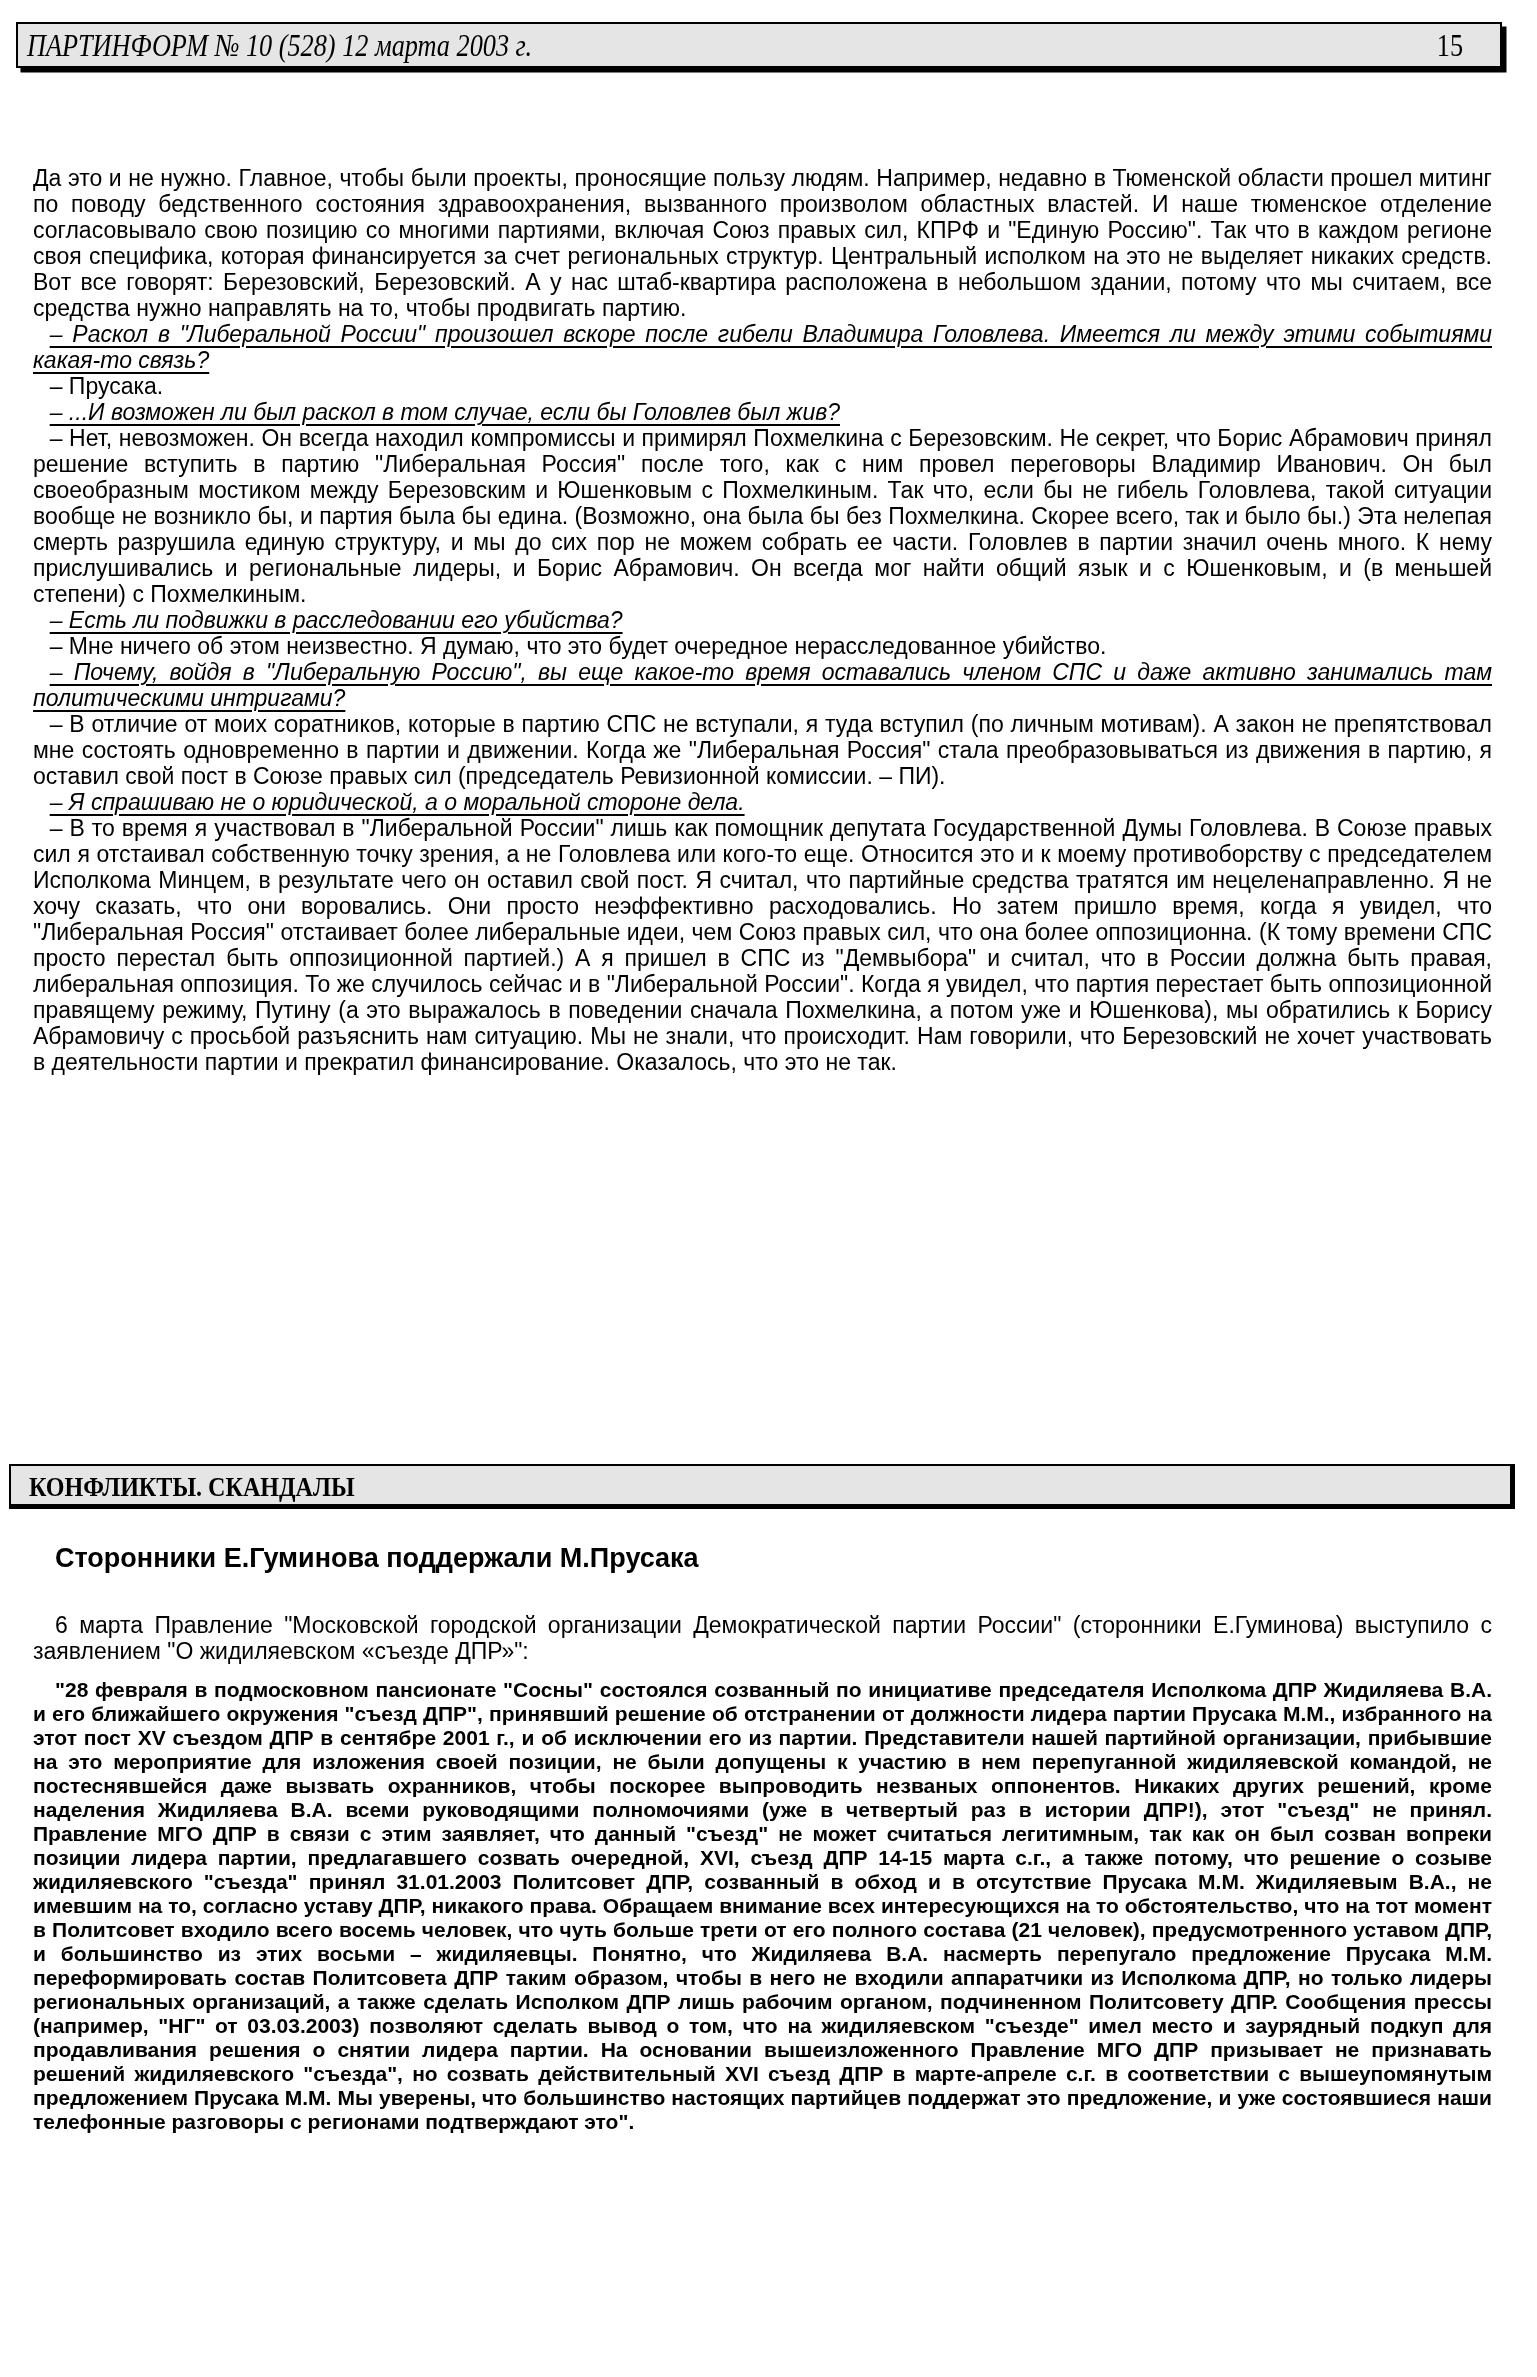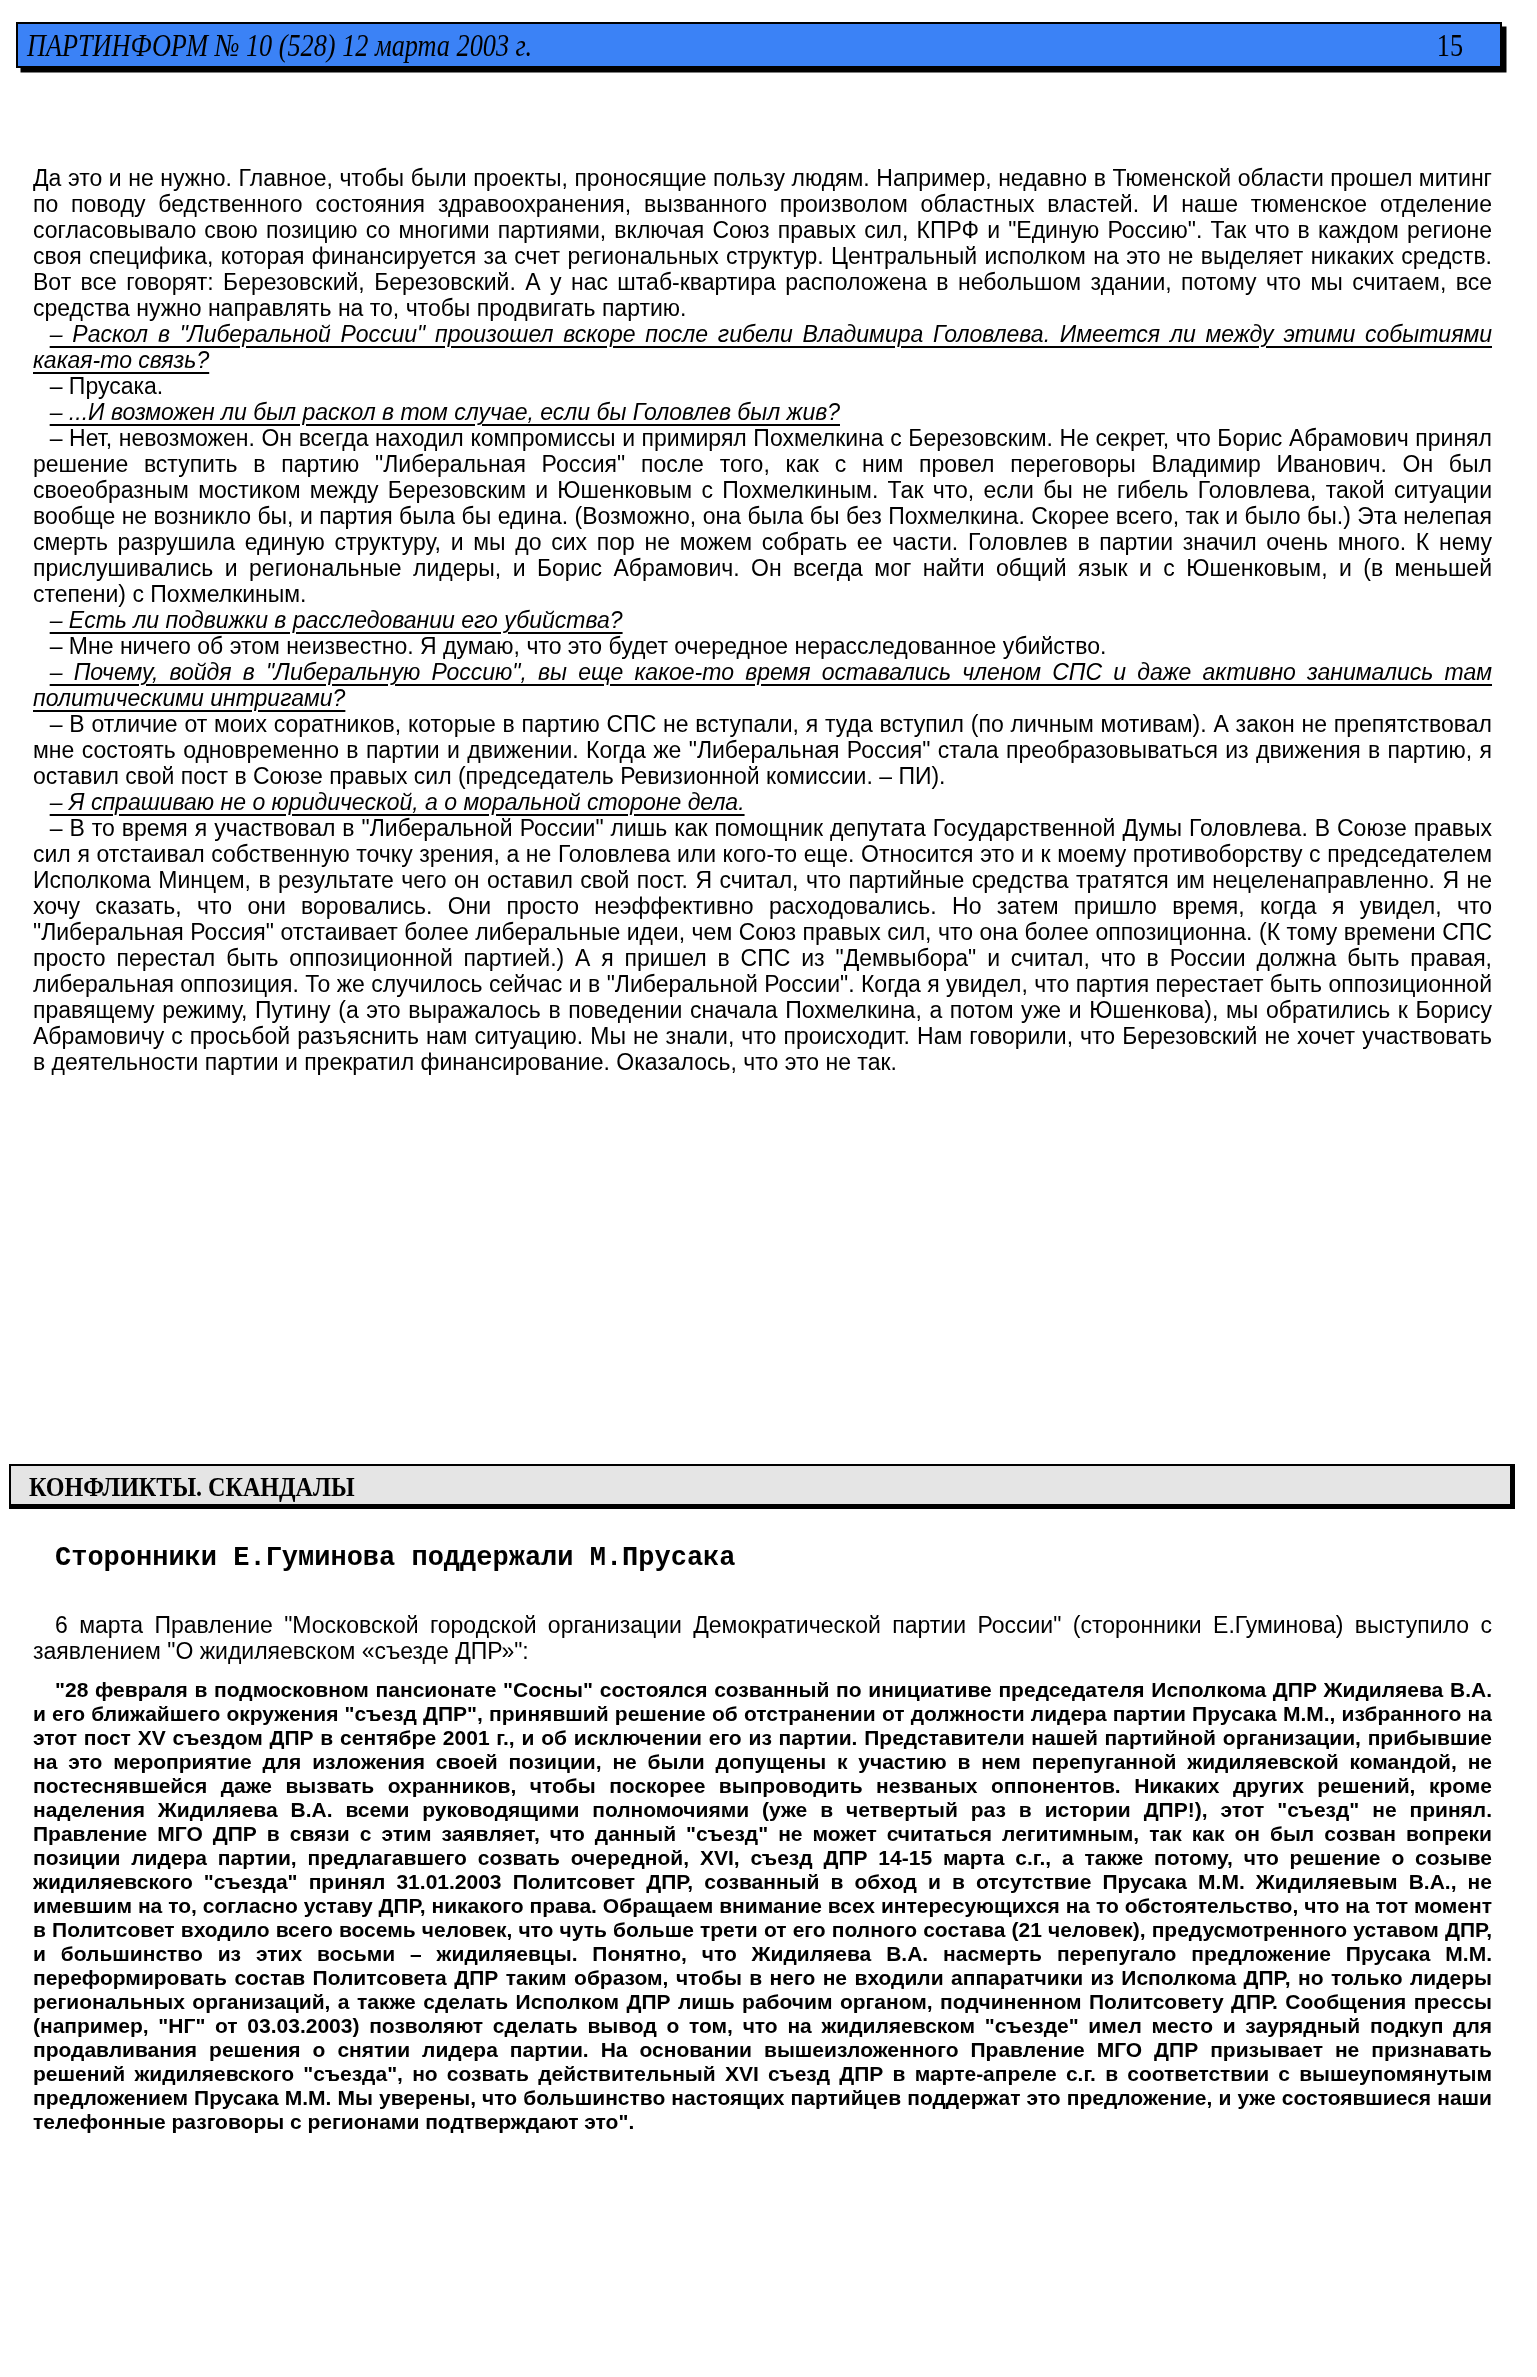--- a/index.html
+++ b/index.html
@@ -7,7 +7,7 @@
 
   .masthead {
     position: absolute; left: 16px; top: 22.4px; width: 1482px; height: 42px;
-    border: 2.6px solid #000; background: #3b82f6;
+    border: 2.6px solid #000; background: #e5e5e5;
     box-shadow: 4.5px 4.5px 0 0 #000;
     font-family: "Liberation Serif", "DejaVu Serif", serif;
   }

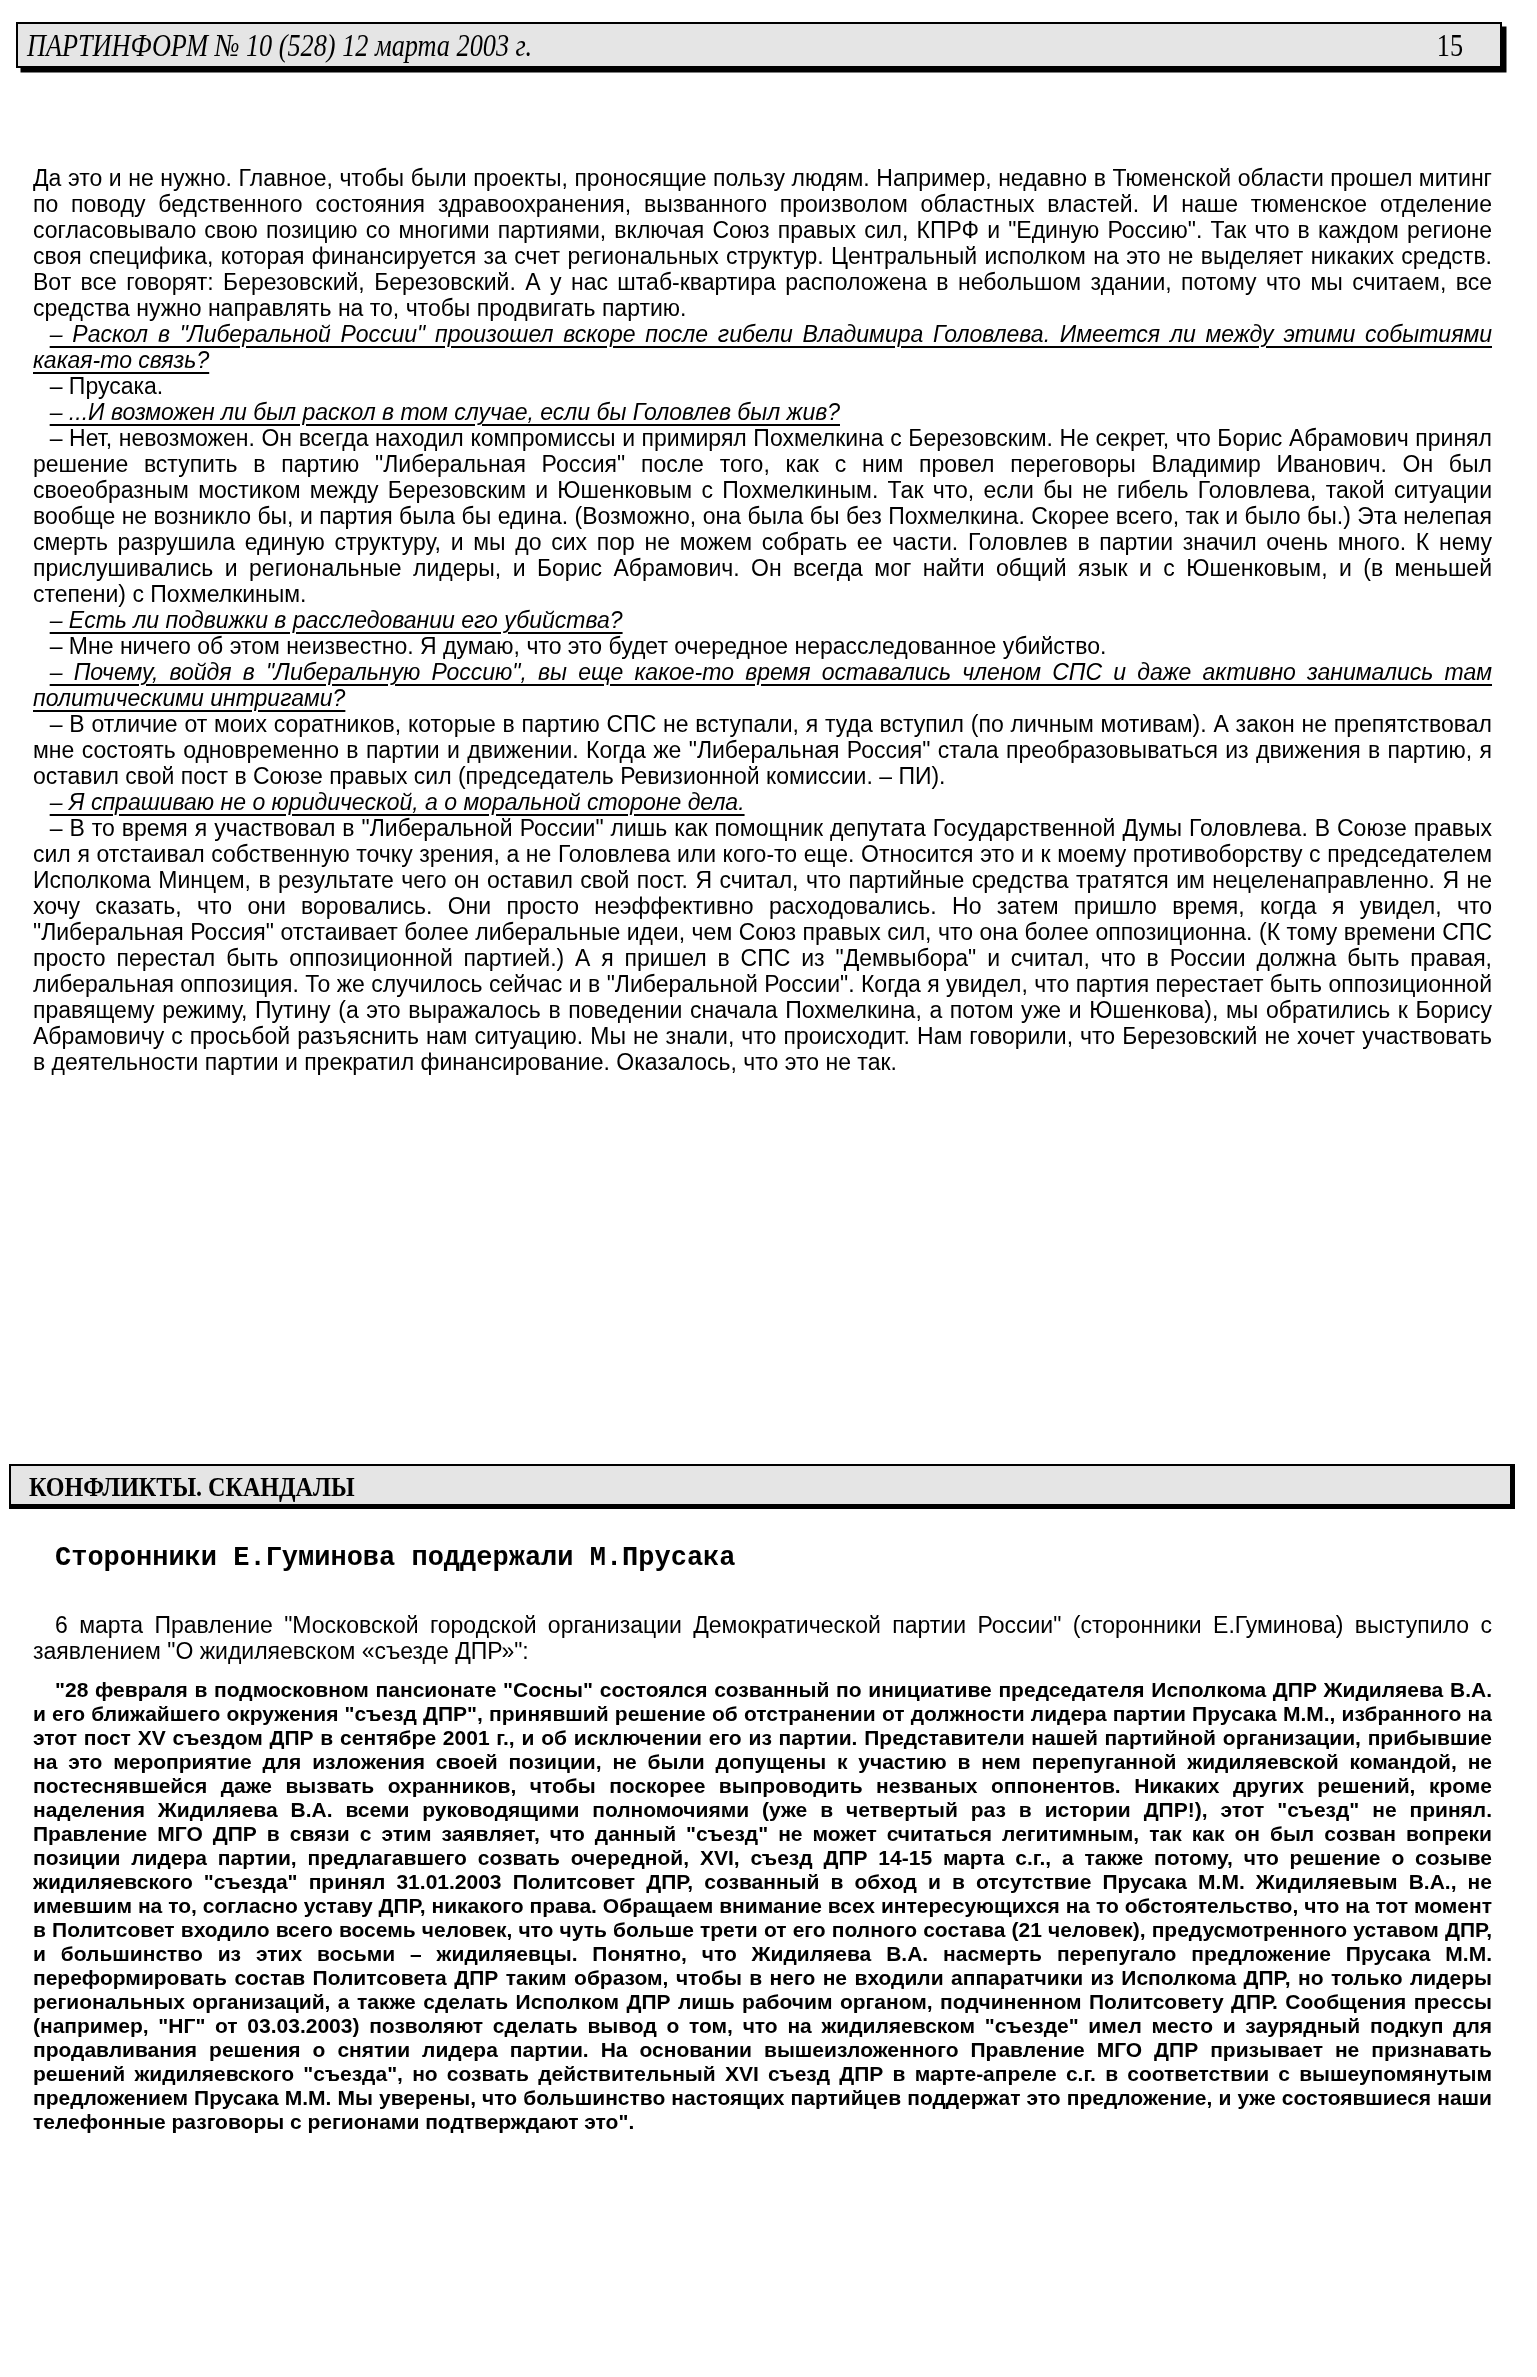--- a/index.html
+++ b/index.html
@@ -47,7 +47,7 @@
 
   .article-title {
     position: absolute; left: 55px; top: 1542px;
-    font-family: Liberation Mono, monospace;
+    font-family: Liberation Sans, sans-serif;
     font-weight: bold; font-size: 27px; line-height: 32px; white-space: nowrap; text-align: center;
   }
   .lead { top: 1574px; font-size: 23px; line-height: 26px; }

